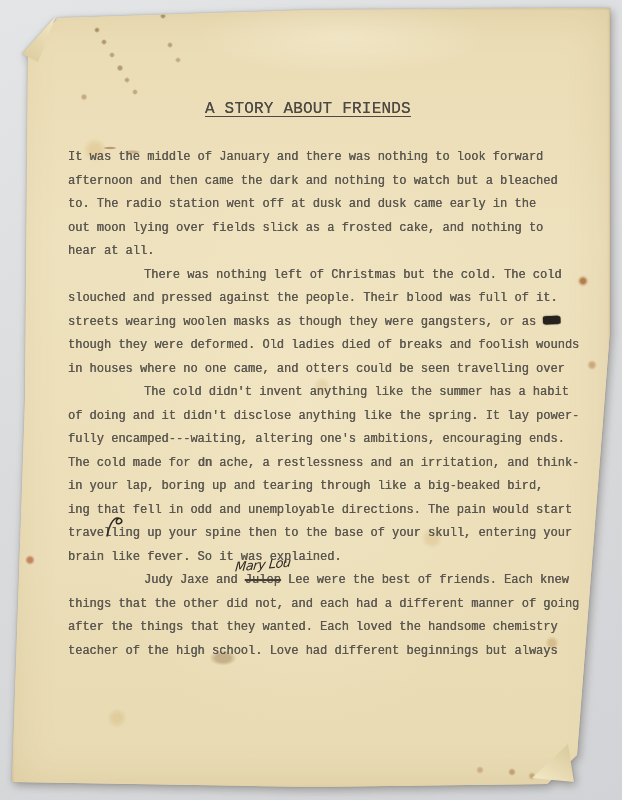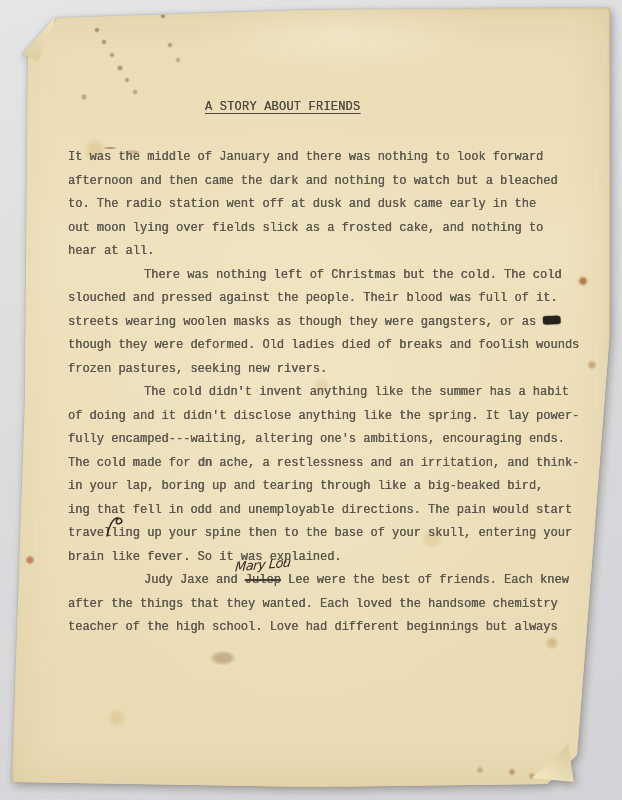--- a/index.html
+++ b/index.html
@@ -88,7 +88,7 @@
     position: absolute;
     left: 193px; top: 92px;
     margin: 0;
-    font-size: 12px; font-weight: normal;
+    font-size: 16px; font-weight: normal;
     color: #4d4942;
     letter-spacing: 0.2px;
     text-decoration: underline;

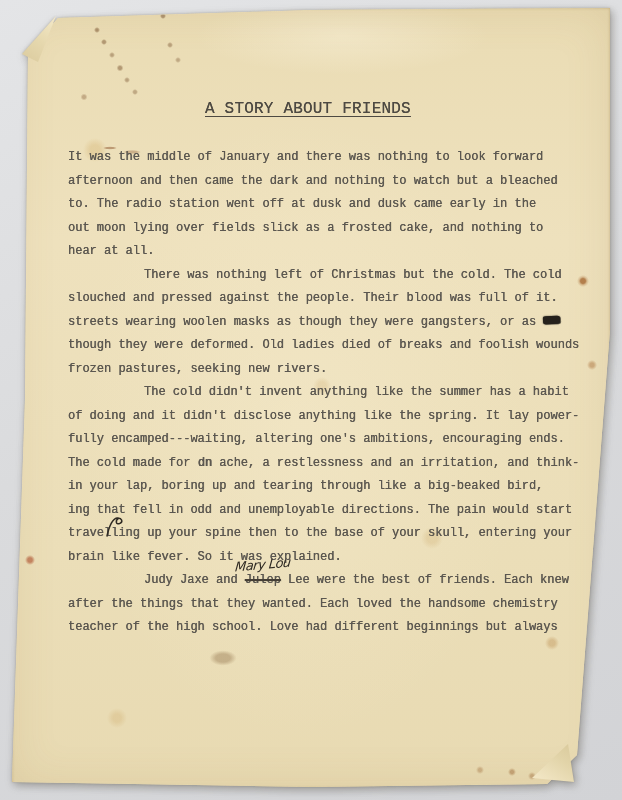--- a/index.html
+++ b/index.html
@@ -166,6 +166,7 @@
         <div class="line">slouched and pressed against the people. Their blood was full of it.</div>
         <div class="line"><span>streets wearing woolen masks as though they were gangsters, or as</span><span class="blot"></span></div>
         <div class="line">though they were deformed. Old ladies died of breaks and foolish wounds</div>
+        <div class="line">in houses where no one came, and otters could be seen travelling over</div>
         <div class="line">frozen pastures, seeking new rivers.</div>
 
         <div class="line indent">The cold didn't invent anything like the summer has a habit</div>

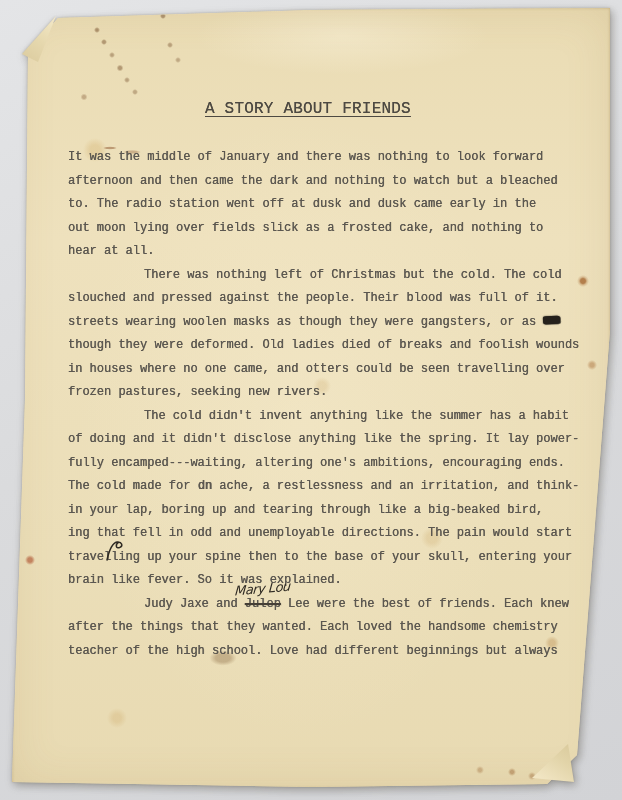--- a/index.html
+++ b/index.html
@@ -167,7 +167,6 @@
         <div class="line"><span>streets wearing woolen masks as though they were gangsters, or as</span><span class="blot"></span></div>
         <div class="line">though they were deformed. Old ladies died of breaks and foolish wounds</div>
         <div class="line">in houses where no one came, and otters could be seen travelling over</div>
-        <div class="line">frozen pastures, seeking new rivers.</div>
 
         <div class="line indent">The cold didn't invent anything like the summer has a habit</div>
         <div class="line">of doing and it didn't disclose anything like the spring. It lay power-</div>

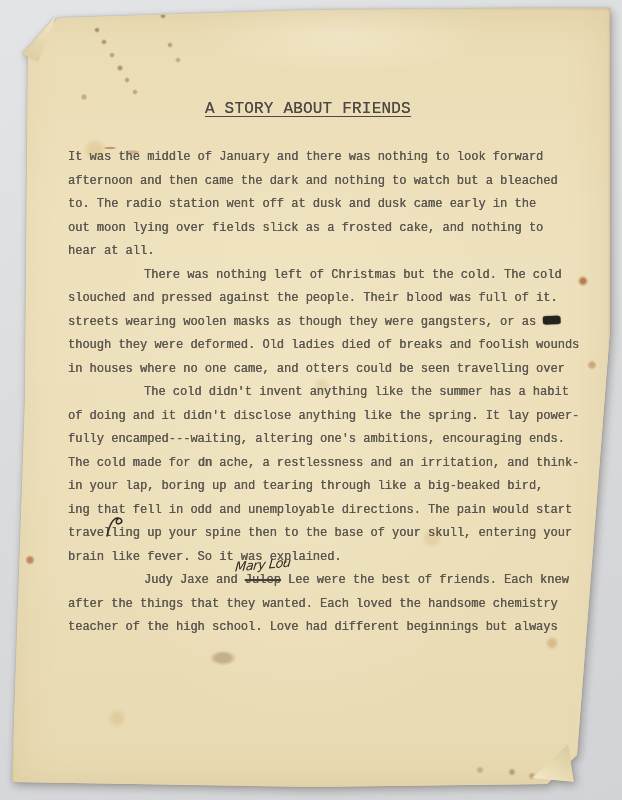--- a/index.html
+++ b/index.html
@@ -180,6 +180,7 @@
         <div class="line">brain like fever. So it was explained.</div>
 
         <div class="line indent"><span>Judy Jaxe and </span><span class="struck-wrap"><span class="hand">Mary Lou</span><span class="struck">Julep</span></span><span> Lee were the best of friends. Each knew</span></div>
+        <div class="line">things that the other did not, and each had a different manner of going</div>
         <div class="line">after the things that they wanted. Each loved the handsome chemistry</div>
         <div class="line">teacher of the high school. Love had different beginnings but always</div>
       </div>

